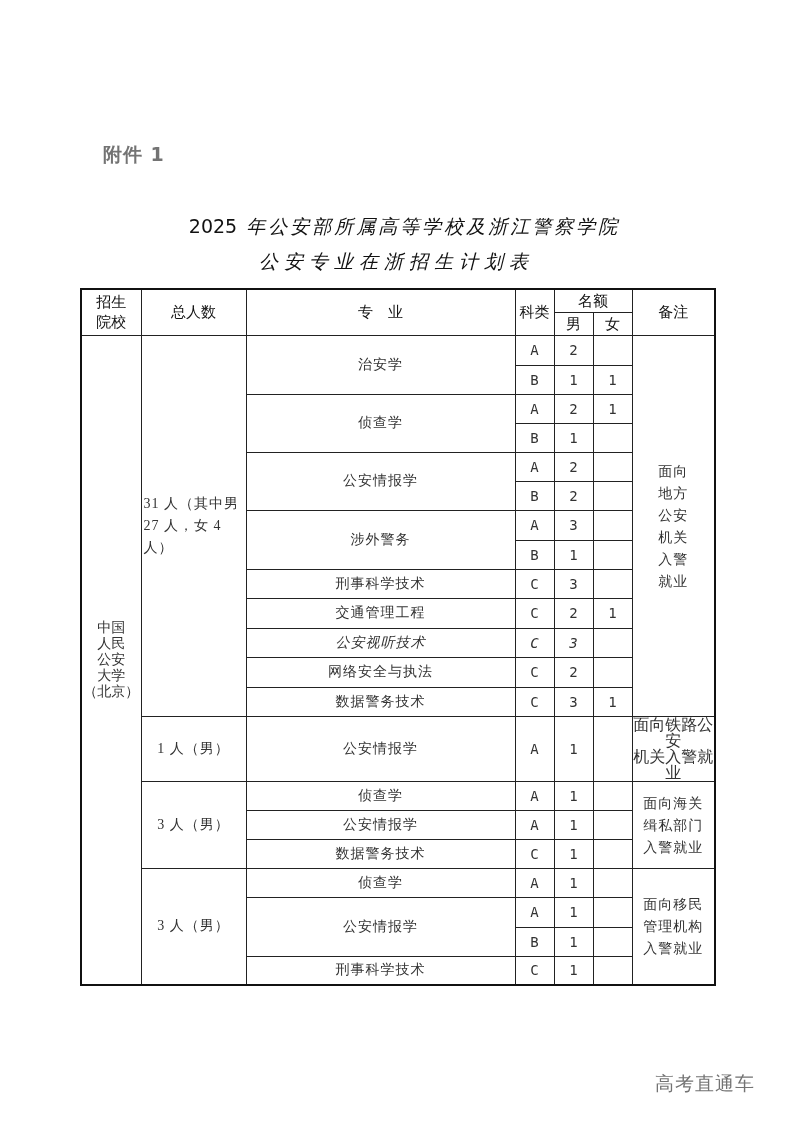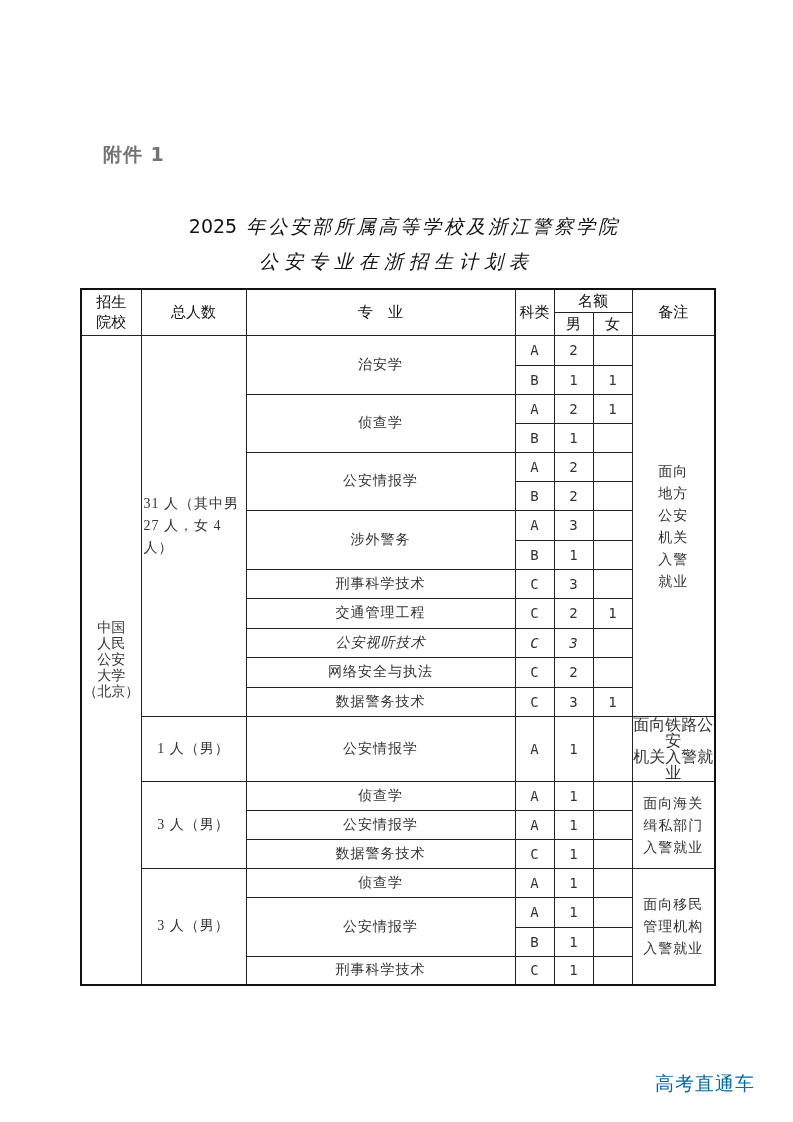--- a/index.html
+++ b/index.html
@@ -25,7 +25,7 @@
   td.note.small { font-size: 16px; line-height: 16px; letter-spacing: 0; }
   td.code { font-family: "DejaVu Sans Mono", "Liberation Mono", monospace; font-size: 14px; }
   .watermark { position: absolute; left: 655px; top: 1071px; font-family: "DejaVu Sans", "Liberation Sans", sans-serif;
-               font-size: 19px; color: #0369a1; letter-spacing: 1px; }
+               font-size: 19px; color: #737373; letter-spacing: 1px; }
 </style>
 </head>
 <body>

